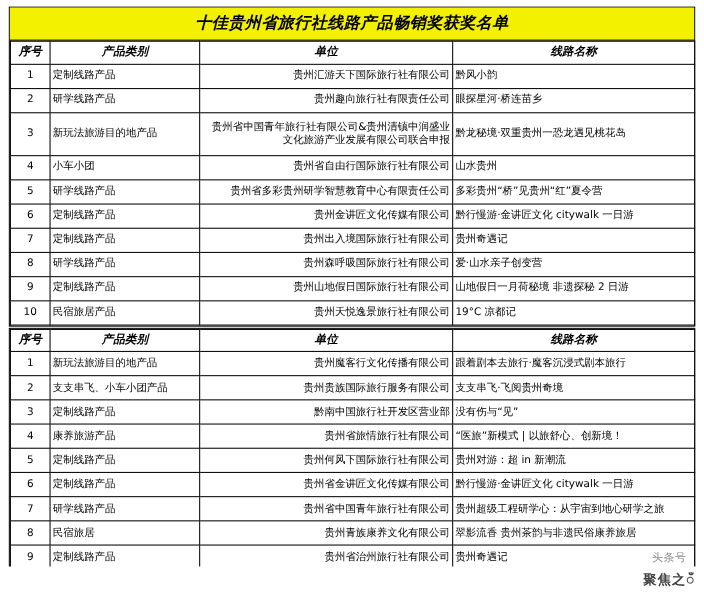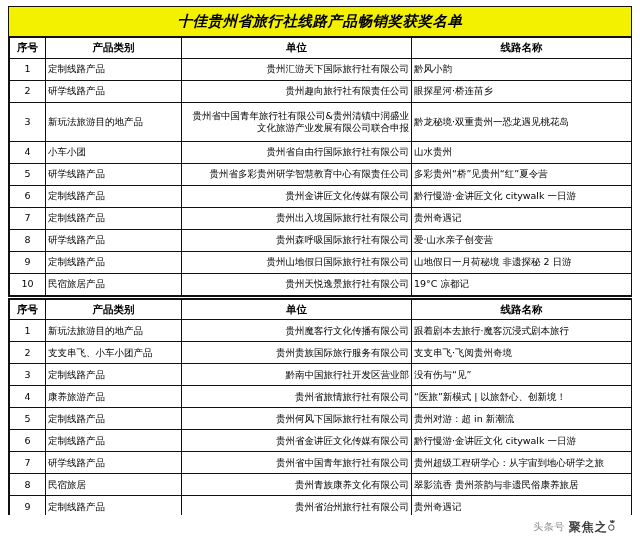--- a/index.html
+++ b/index.html
@@ -62,6 +62,7 @@
     text-align: center;
     font-size: 10.5px;
     padding: 3px 2px;
+    font-style: italic;
   }
   
   col.c-idx { width: 36px; }

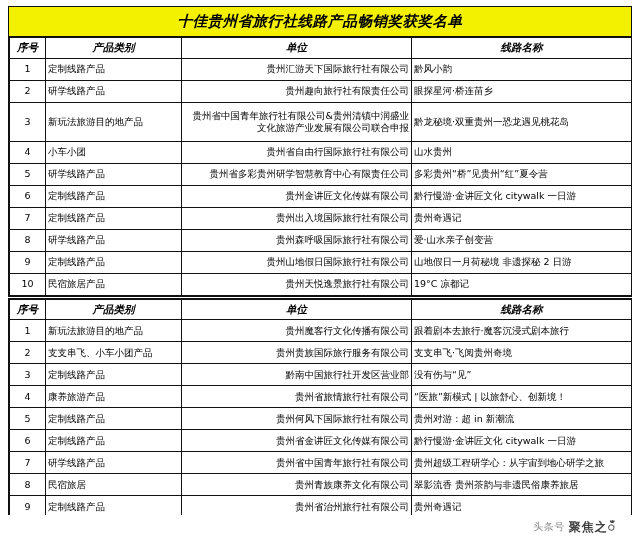--- a/index.html
+++ b/index.html
@@ -88,11 +88,12 @@
   }
   .footer-inner {
     position: absolute;
-    right: 24px;
+    right: 8px;
     bottom: 3px;
     display: flex;
     align-items: center;
     gap: 4px;
+    flex-direction: column;
   }
   .toutiao-mark {
     font-size: 10px;

